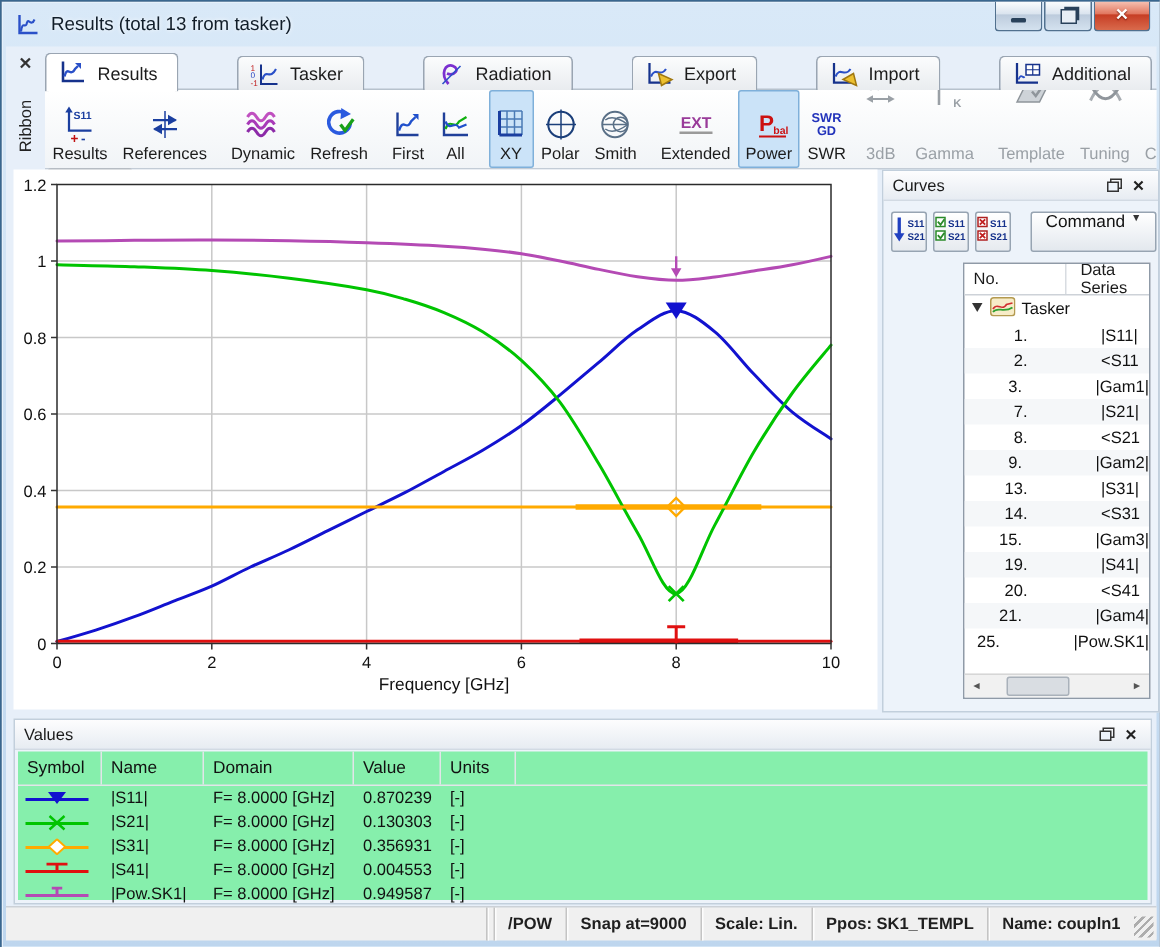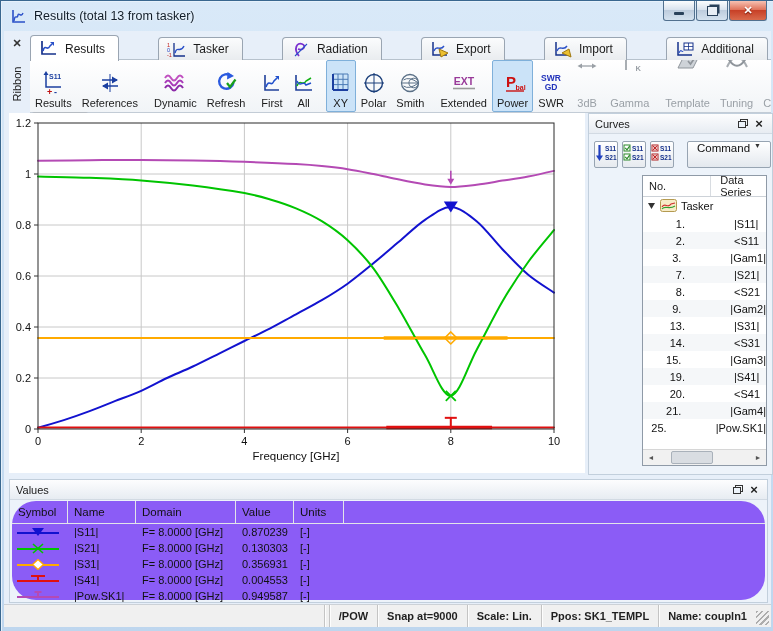--- a/index.html
+++ b/index.html
@@ -73,7 +73,7 @@
   .ct-sbtn.right{margin-left:auto;}
   .ct-thumb{width:40px;height:11px;background:#d9dde2;border:1px solid #a9b1ba;border-radius:2px;margin-left:12px;}
   
-  .values-table{position:absolute;left:2px;top:21px;right:2px;bottom:2px;background:#8b5cf6;border-radius:24px;}
+  .values-table{position:absolute;left:2px;top:21px;right:2px;bottom:2px;background:#86efac;}
   .vt-header{display:flex;height:22px;align-items:center;font-size:11.5px;color:#111;border-bottom:1px solid #e2e5e9;}
   .vt-h{height:100%;display:flex;align-items:center;border-right:1px solid #e2e5e9;box-sizing:border-box;}
   .vt-c0{width:56px;padding-left:6px;}

